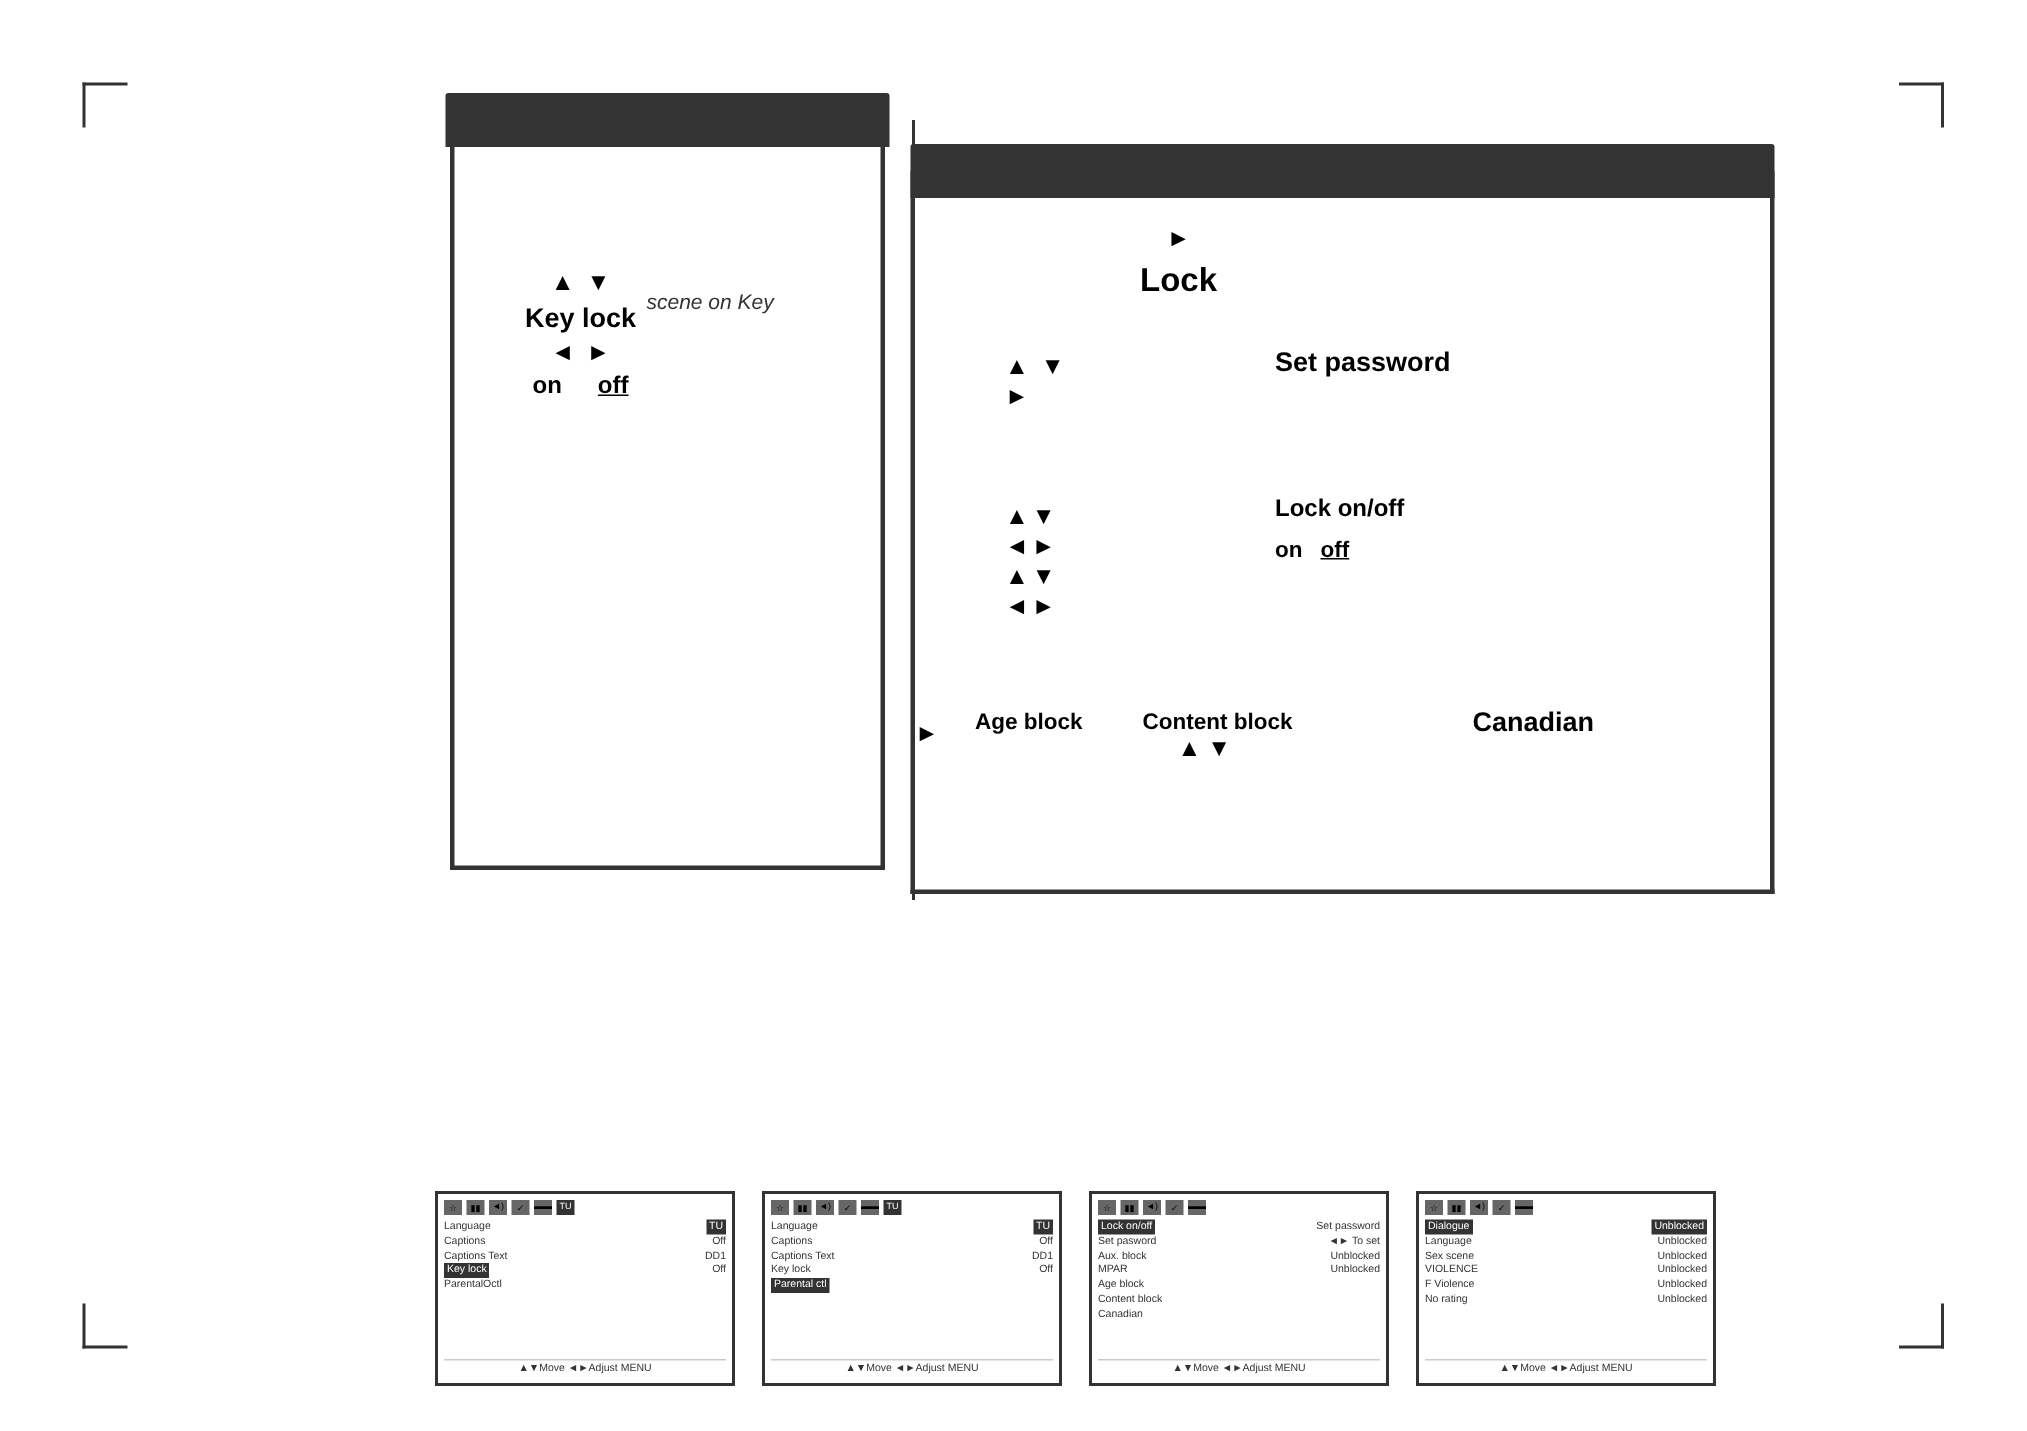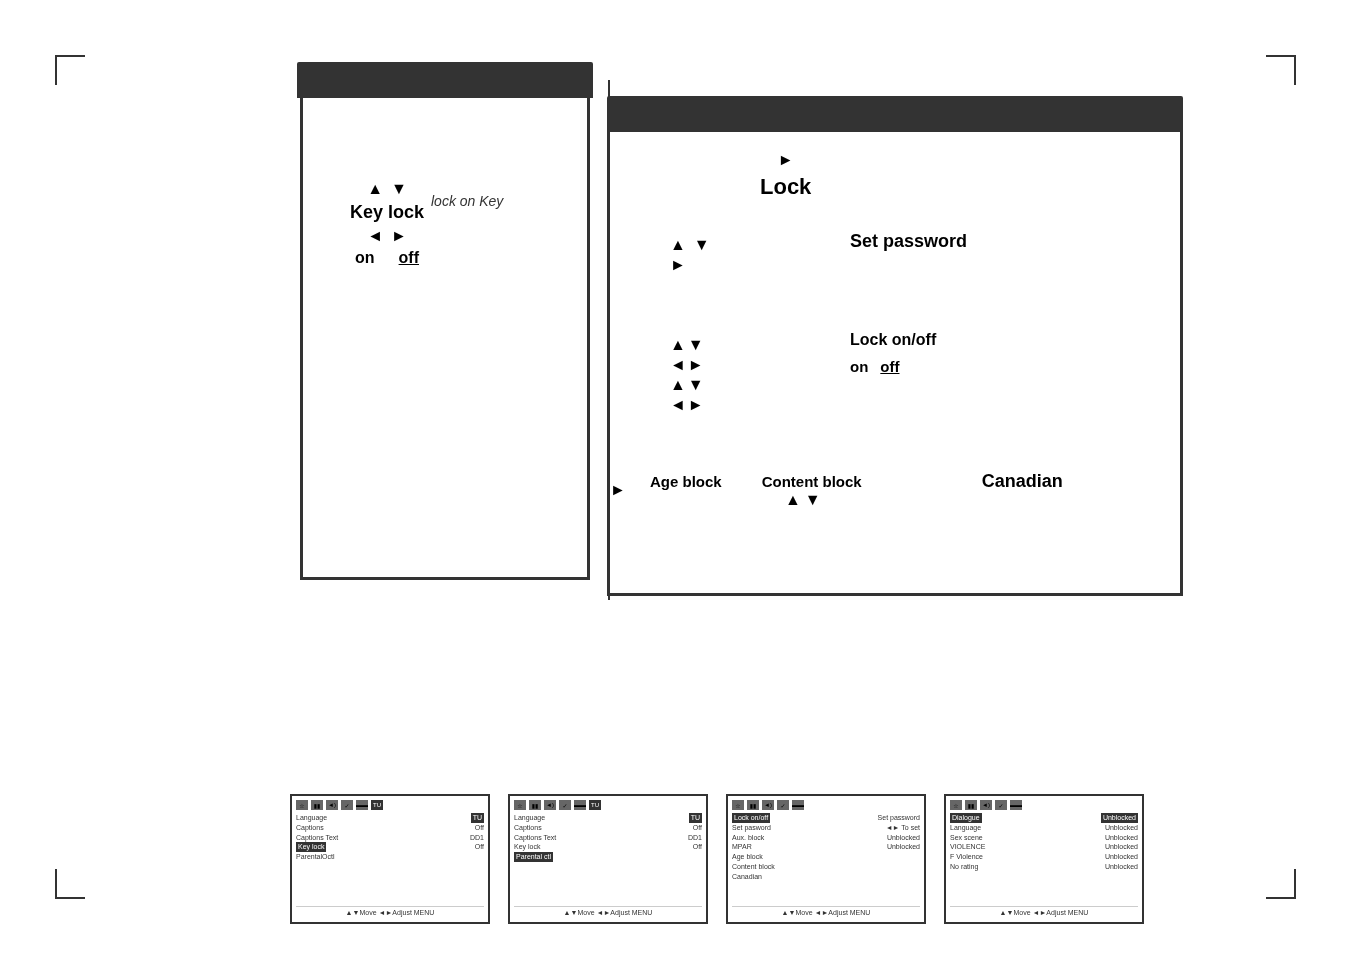--- a/index.html
+++ b/index.html
@@ -409,6 +409,6 @@
 
 </div>
 
-<div style="position:absolute; top:193px; left:431px; font-size:14px; color:#333; font-style:italic;">lock on Key</div>
+<div style="position:absolute; top:193px; left:431px; font-size:14px; color:#333; font-style:italic;">scene on Key</div>
 
 </body></html>

